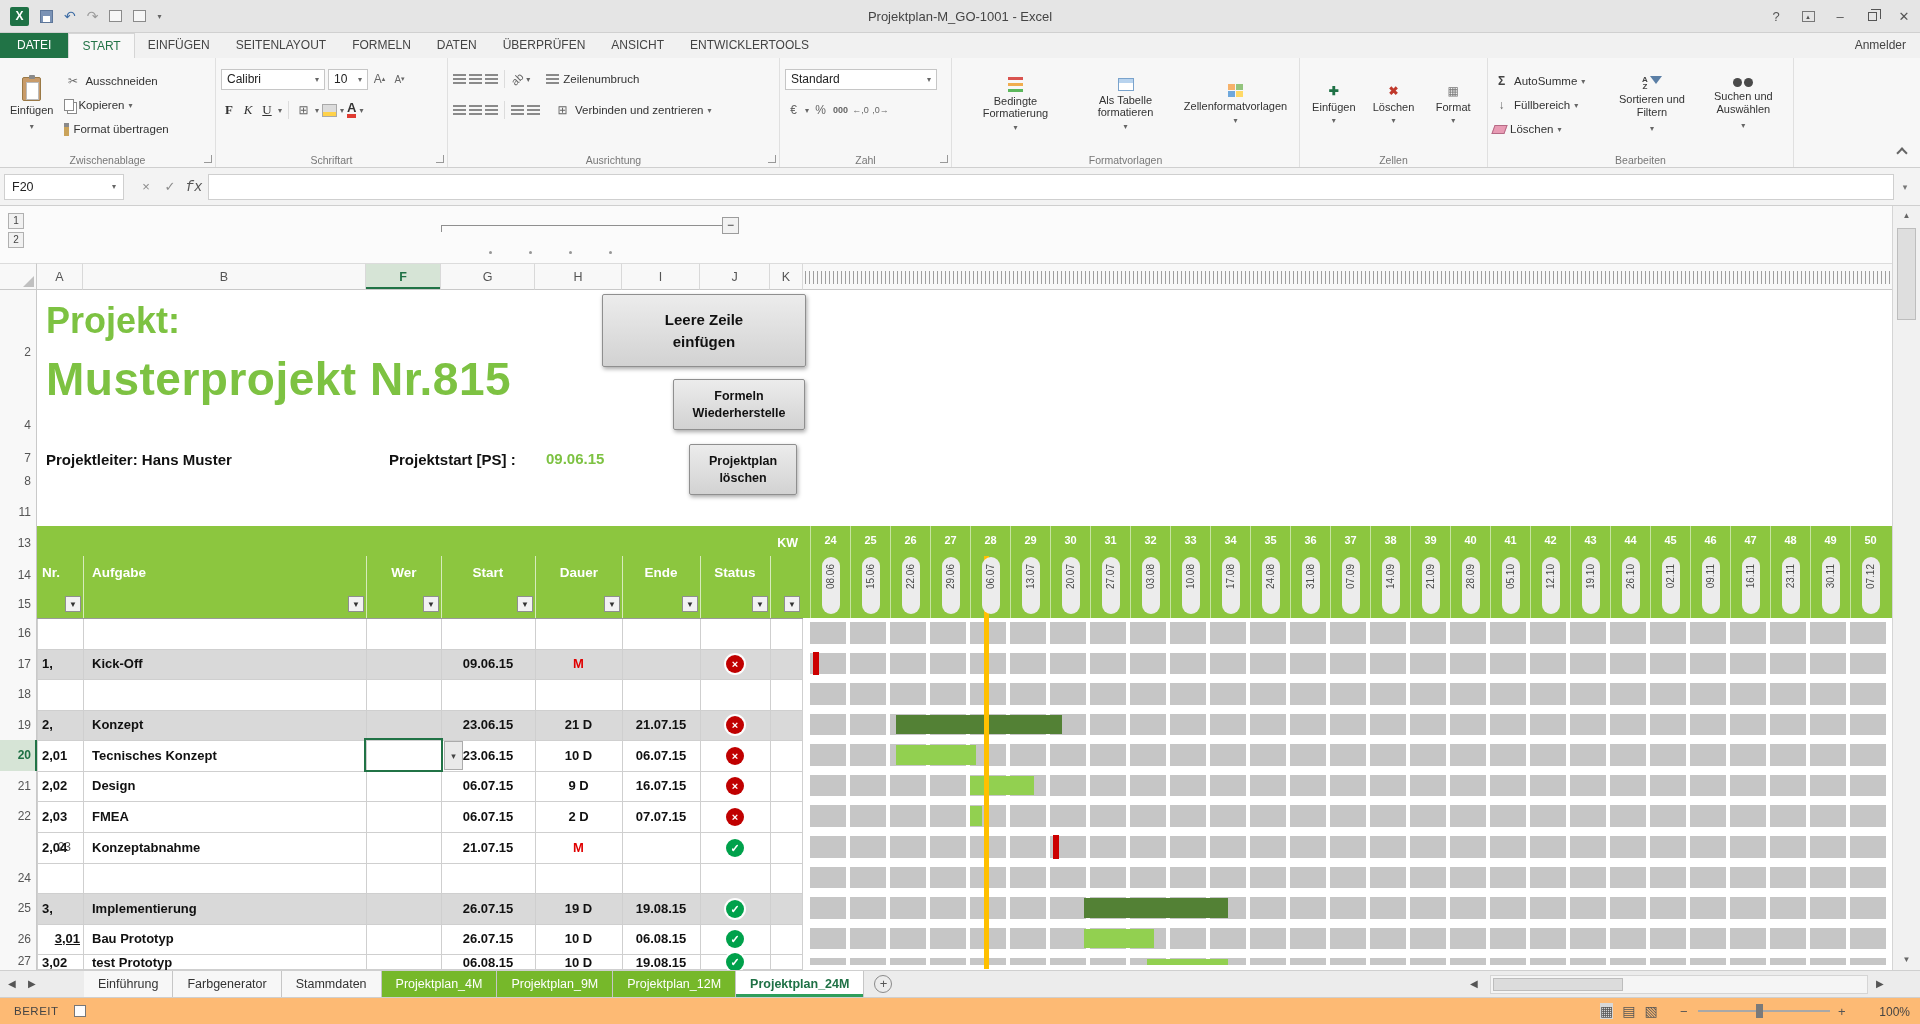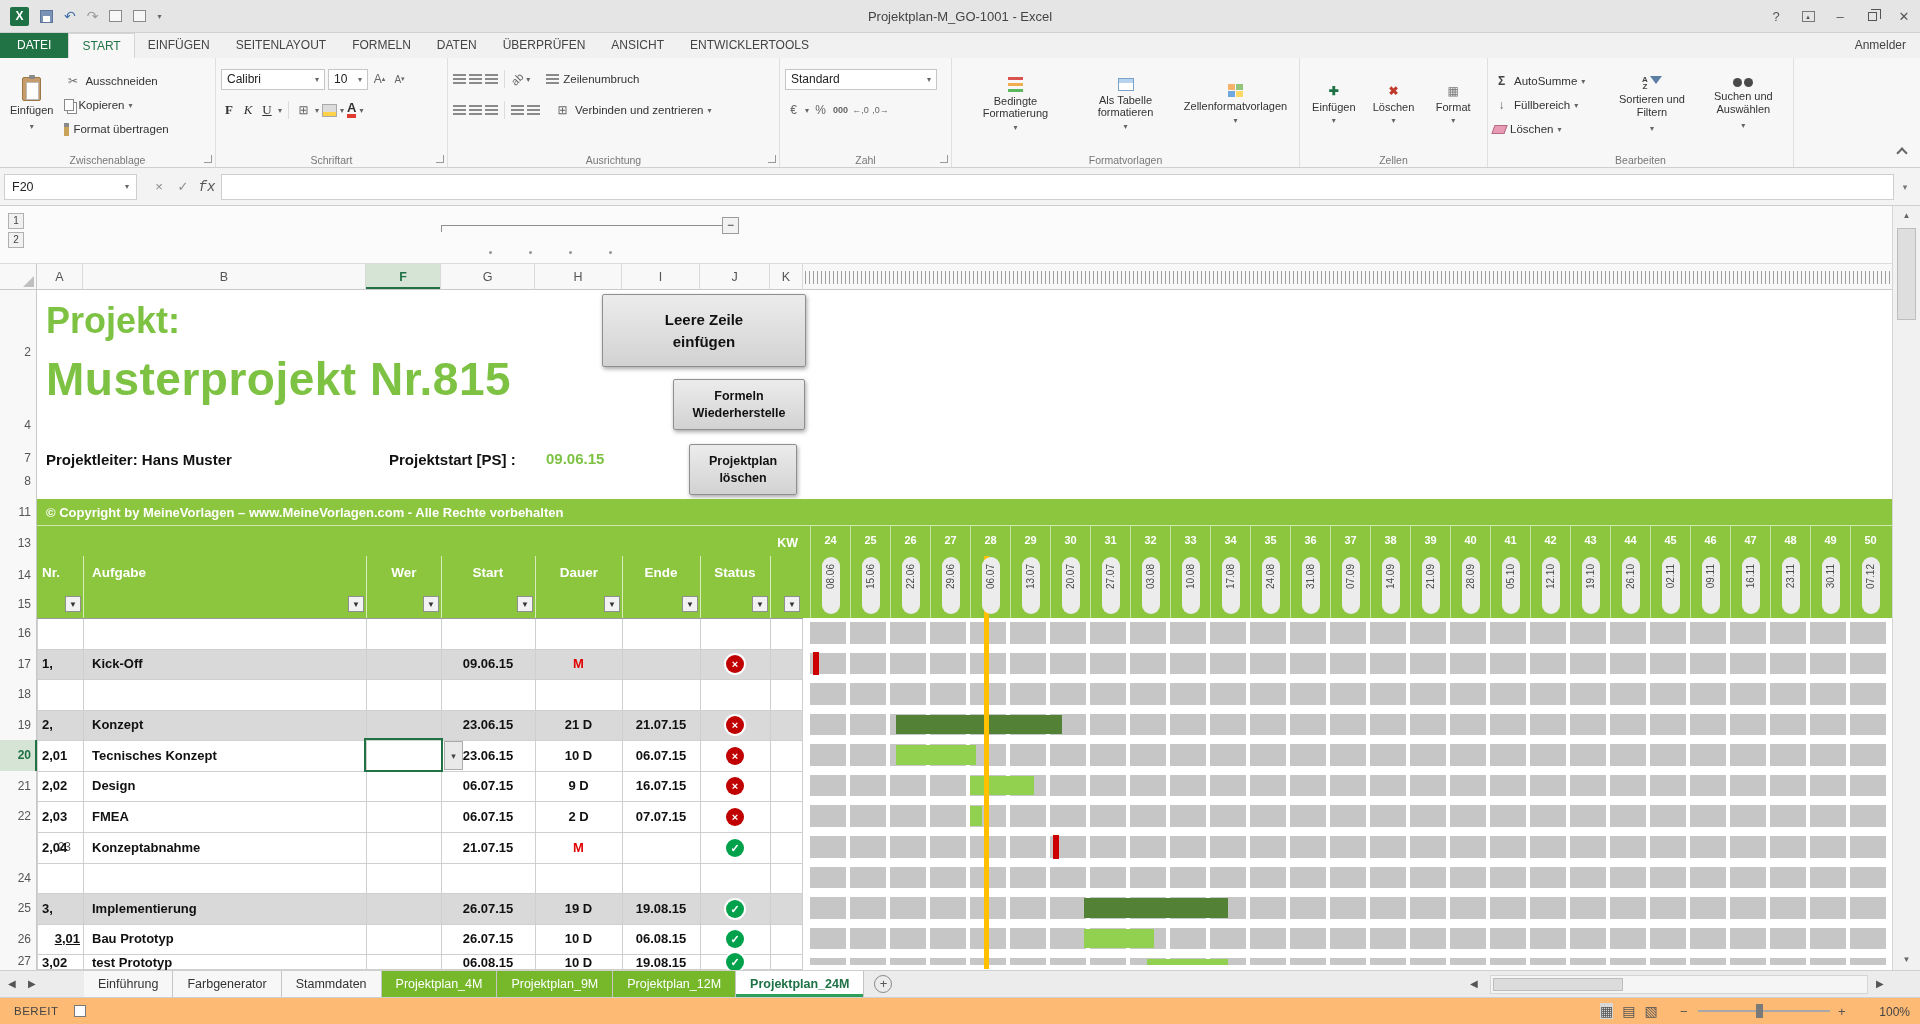--- a/index.html
+++ b/index.html
@@ -69,7 +69,7 @@
 
   
   .formulabar{height:38px;background:#f3f3f3;border-bottom:1px solid #cfcfcf;display:flex;align-items:center;padding:0 4px}
-  .namebox{width:133px;height:26px;background:#fff;border:1px solid #cfcfcf;display:flex;align-items:center;justify-content:space-between;padding:0 7px;font-size:12.5px;color:#222}
+  .namebox{width:120px;height:26px;background:#fff;border:1px solid #cfcfcf;display:flex;align-items:center;justify-content:space-between;padding:0 7px;font-size:12.5px;color:#222}
   .fbbtn{width:24px;text-align:center;color:#8a8a8a;font-size:13px}
   .fx{font-family:Liberation Mono, monospace;font-style:italic;color:#555;font-size:14px}
   .fbfield{flex:1;height:26px;background:#fff;border:1px solid #cfcfcf;margin-left:2px}

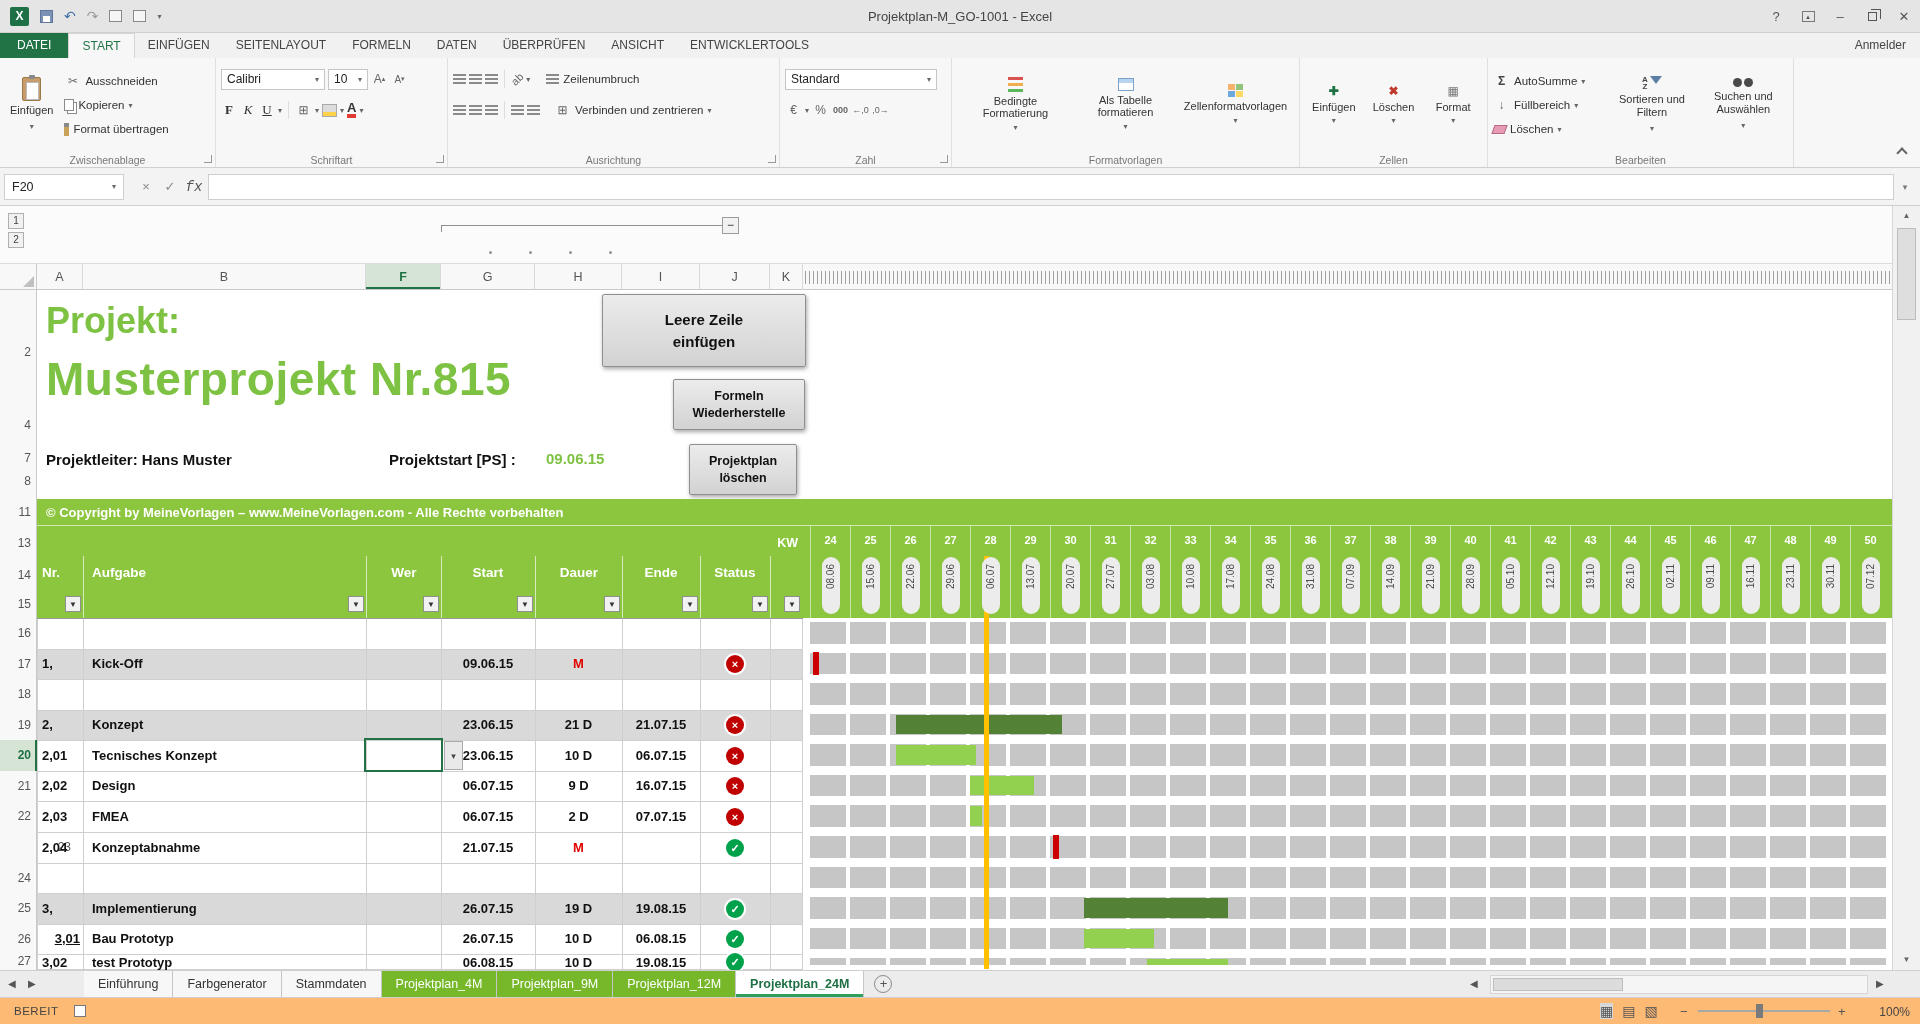--- a/index.html
+++ b/index.html
@@ -483,9 +483,6 @@
     <div class="abs pstart-label">Projektstart [PS] :</div>
     <div class="abs pstart-value">09.06.15</div>
 
-    <div class="abs banner">
-        <span>© Copyright by MeineVorlagen – www.MeineVorlagen.com - Alle Rechte vorbehalten</span>
-      </div>
     <div class="abs lheader"></div>
     <div class="abs kwlabel">KW</div>
     <div id="theader">

